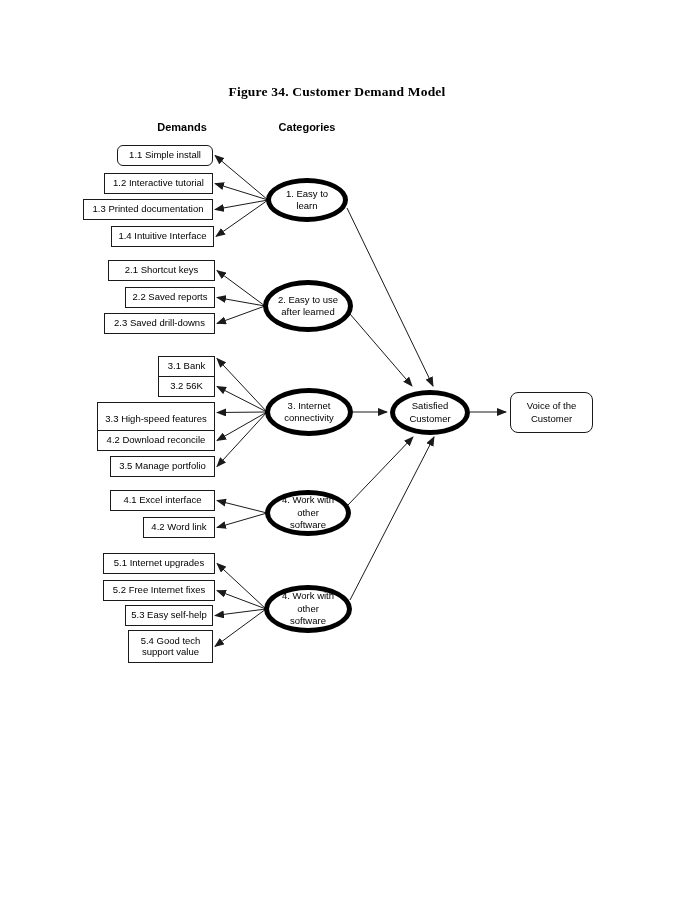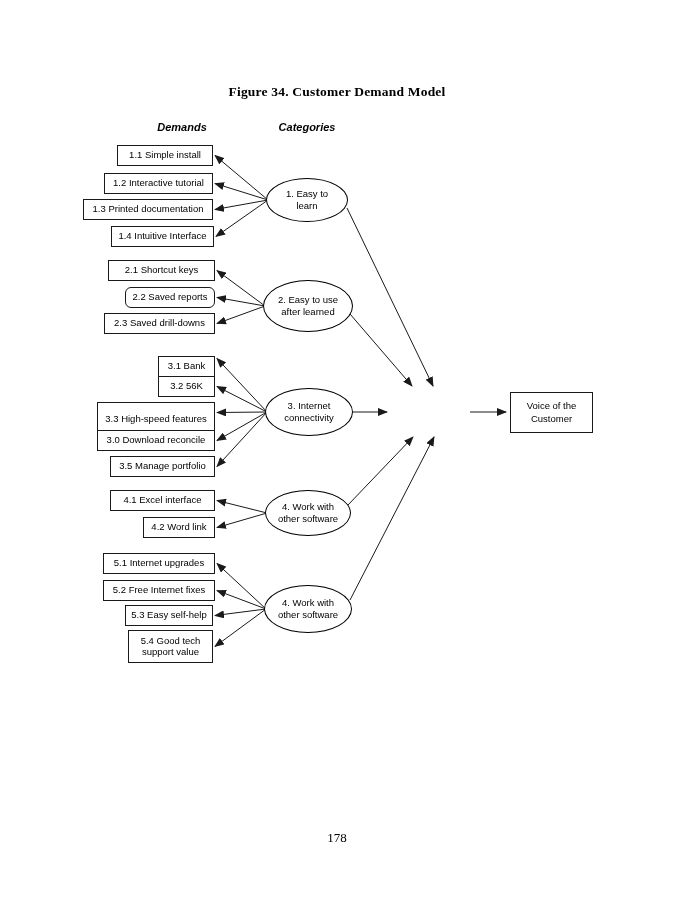--- a/index.html
+++ b/index.html
@@ -29,7 +29,6 @@
     font-weight: bold;
     font-size: 11px;
     white-space: nowrap;
-    font-style: italic;
   }
   #arrow-layer {
     position: absolute;

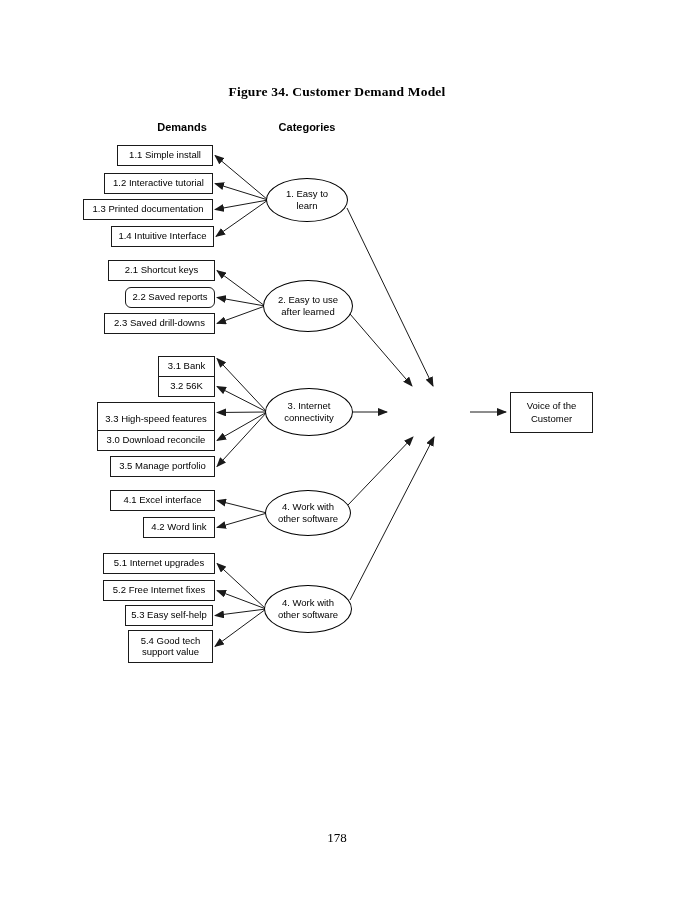--- a/index.html
+++ b/index.html
@@ -130,7 +130,7 @@
       <div class="cat-ellipse" style="left: 266px; top: 178px; width: 82px; height: 44px;">
         <span>1. Easy to learn</span>
       </div>
-      <div class="demand-box" style="left: 117px; top: 145px; width: 96px; height: 21px;">
+      <div class="demand-box" style="left: 117px; top: 145px; width: 96px; height: 21px; border-radius: 6px;">
         <span>1.1 Simple install</span>
       </div>
       <div class="demand-box" style="left: 104px; top: 173px; width: 109px; height: 21px;">

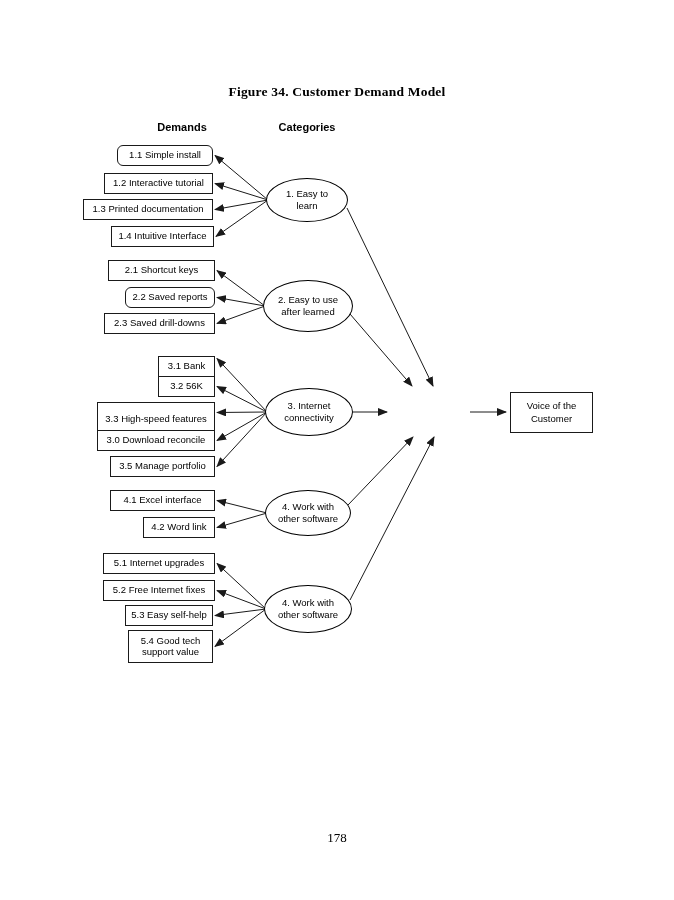--- a/index.html
+++ b/index.html
@@ -51,7 +51,7 @@
   .cat-ellipse, .hub-ellipse {
     position: absolute;
     box-sizing: border-box;
-    border: 1px solid #000000;
+    border: 5px solid #000000;
     border-radius: 50%;
     background: #ffffff;
     display: flex;

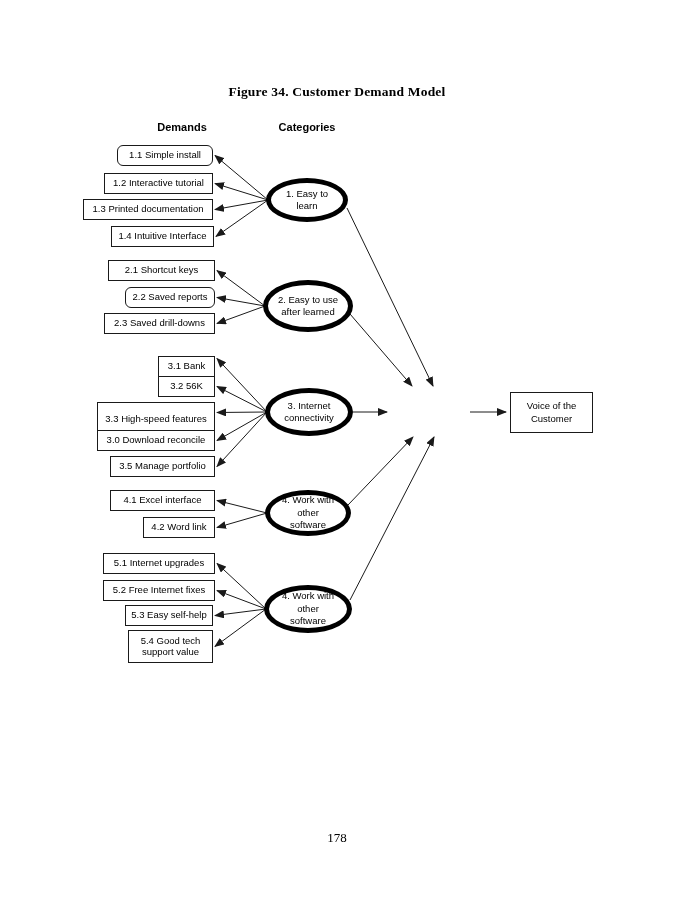--- a/index.html
+++ b/index.html
@@ -148,7 +148,7 @@
       <div class="demand-box" style="left: 108px; top: 260px; width: 107px; height: 21px;">
         <span>2.1 Shortcut keys</span>
       </div>
-      <div class="demand-box" style="left: 125px; top: 287px; width: 90px; height: 21px; border-radius: 6px;">
+      <div class="demand-box" style="left: 125px; top: 287px; width: 90px; height: 21px;">
         <span>2.2 Saved reports</span>
       </div>
       <div class="demand-box" style="left: 104px; top: 313px; width: 111px; height: 21px;">

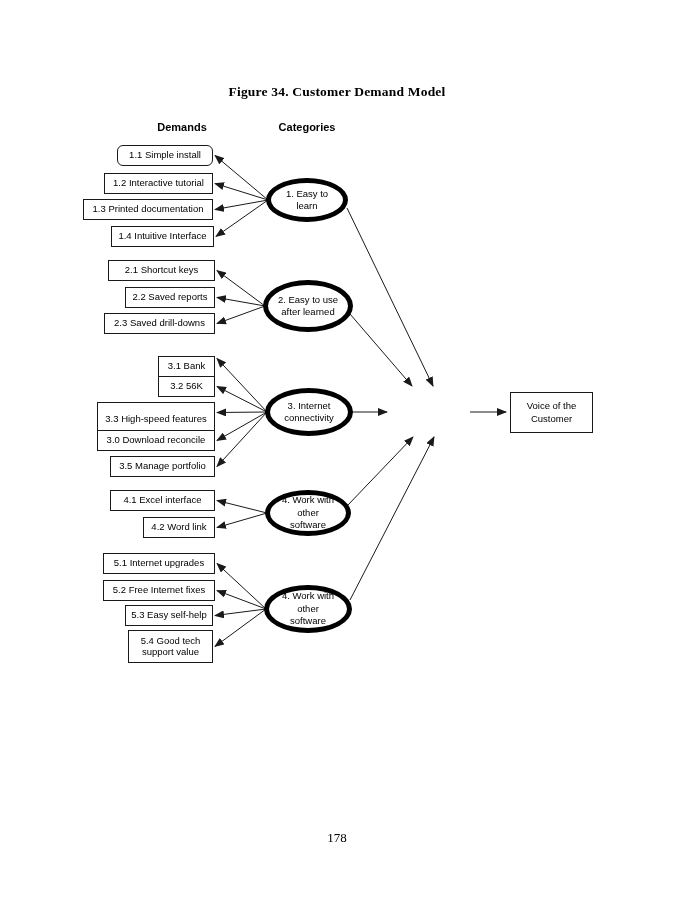--- a/index.html
+++ b/index.html
@@ -198,6 +198,9 @@
       </div>
     </div>
 
+  <div class="hub-ellipse" style="left:390px; top:390px; width:80px; height:45px;">
+    <span>Satisfied Customer</span>
+  </div>
 
   <div class="output-box" style="left:510px; top:392px; width:83px; height:41px;">
     <span>Voice of the Customer</span>

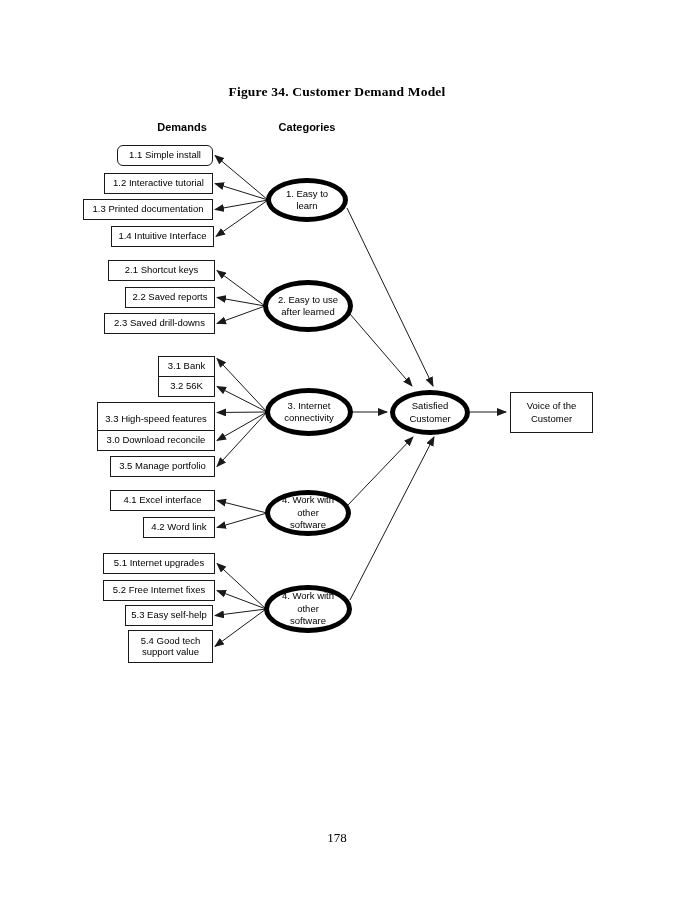--- a/index.html
+++ b/index.html
@@ -202,7 +202,7 @@
     <span>Satisfied Customer</span>
   </div>
 
-  <div class="output-box" style="left:510px; top:392px; width:83px; height:41px;">
+  <div class="output-box" style="left:510px; top:392px; width:83px; height:41px;border-radius:8px;">
     <span>Voice of the Customer</span>
   </div>
 

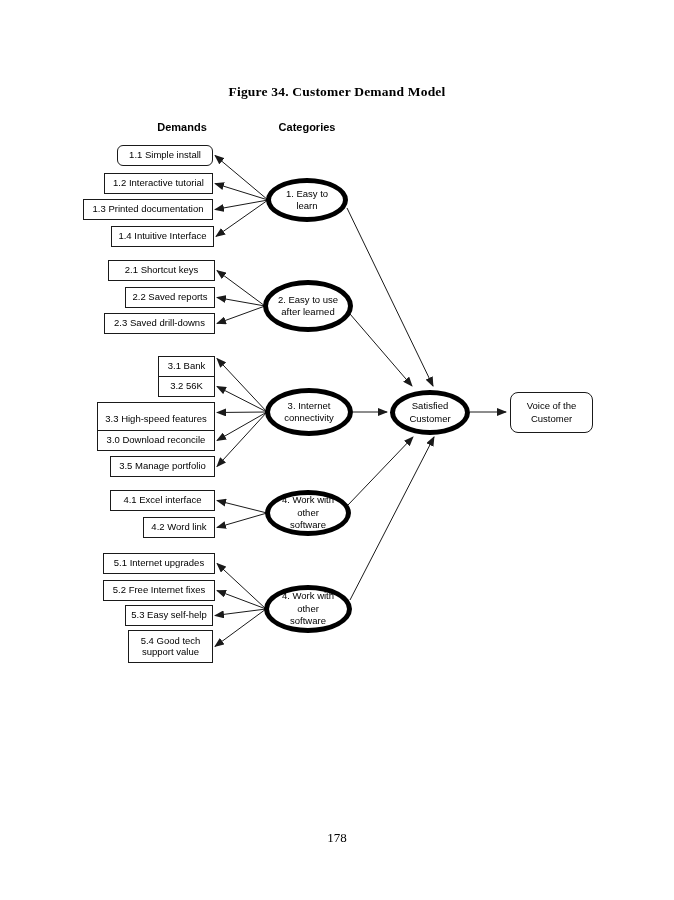--- a/index.html
+++ b/index.html
@@ -167,7 +167,7 @@
         <span>3.3 High-speed features</span>
       </div>
       <div class="demand-box" style="left: 97px; top: 430px; width: 118px; height: 21px;">
-        <span>3.0 Download reconcile</span>
+        <span>4.2 Download reconcile</span>
       </div>
       <div class="demand-box" style="left: 110px; top: 456px; width: 105px; height: 21px;">
         <span>3.5 Manage portfolio</span>

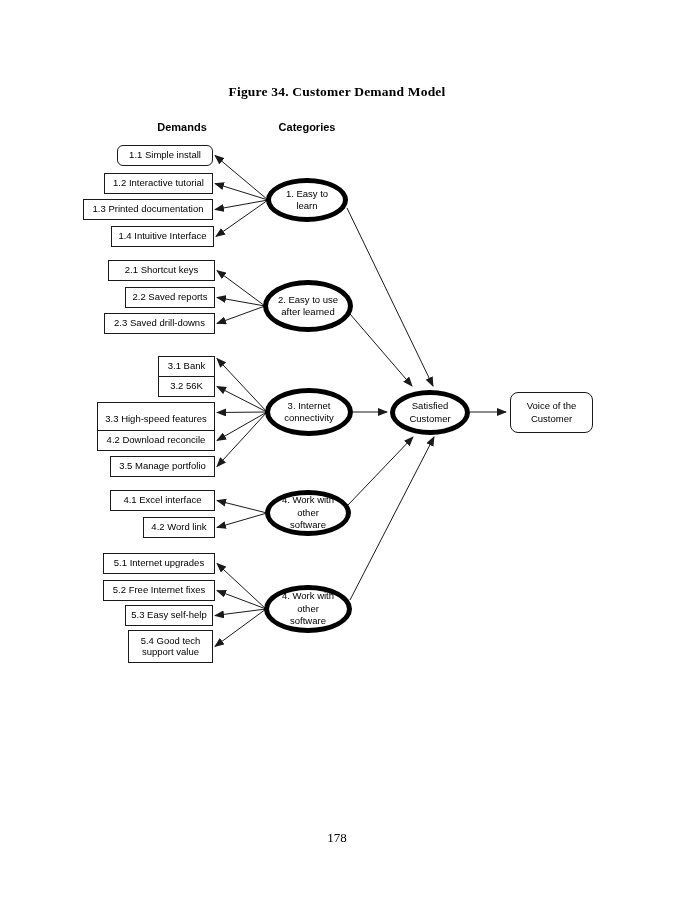--- a/index.html
+++ b/index.html
@@ -206,7 +206,6 @@
     <span>Voice of the Customer</span>
   </div>
 
-  <div class="page-number">178</div>
 </div>
 
 </body></html>

